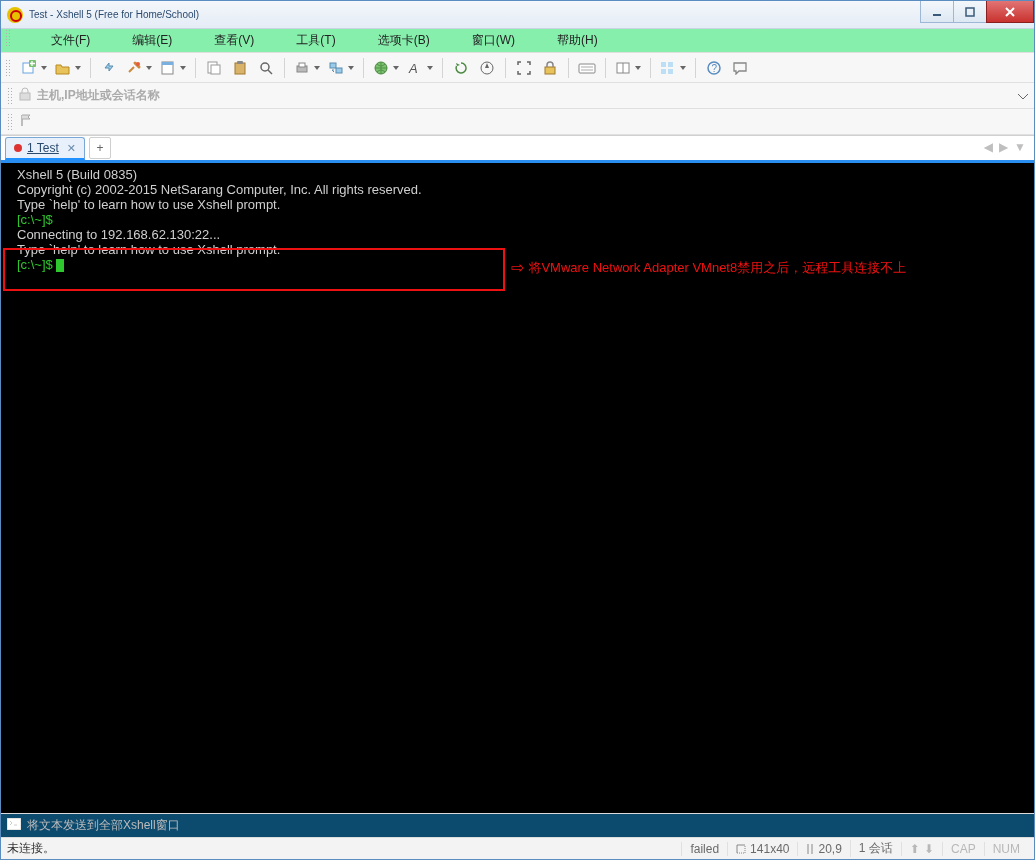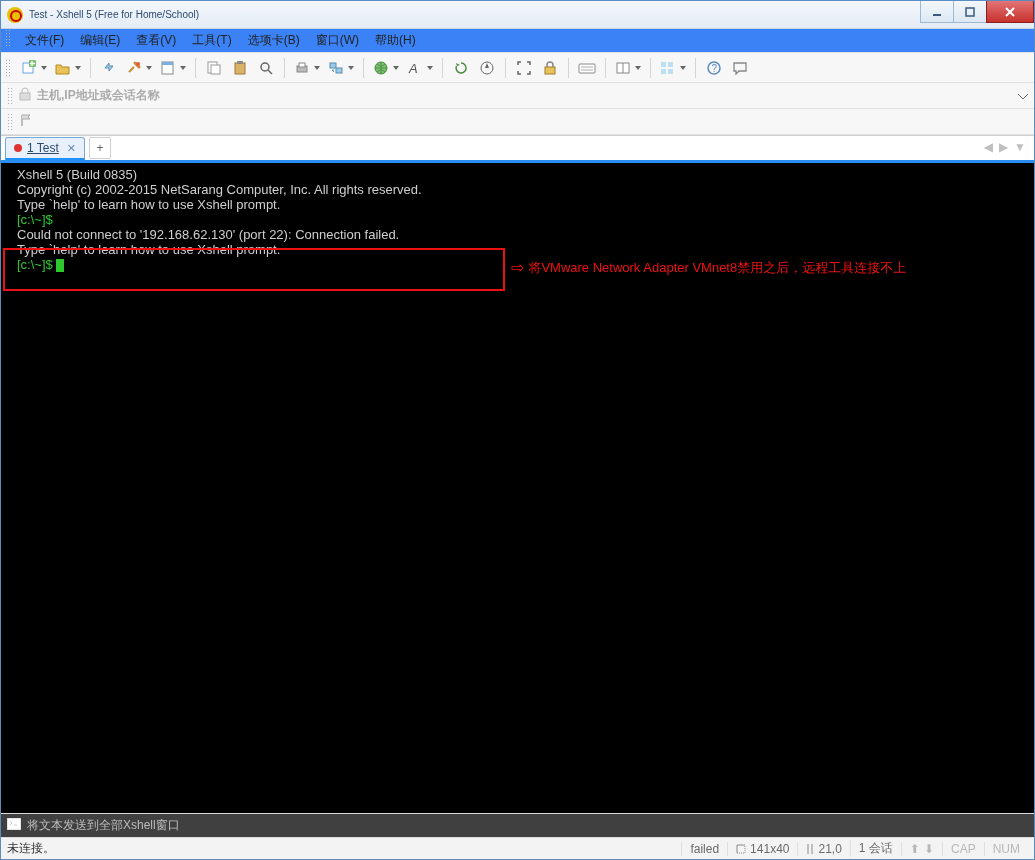--- a/index.html
+++ b/index.html
@@ -18,7 +18,7 @@
 .win-btn svg{display:block;}
 
 
-.menubar{height:24px;background:#3b82f6;display:flex;align-items:flex-start;padding:0 4px;border-bottom:1px solid #e0e0e0;}
+.menubar{height:24px;background:#86efac;display:flex;align-items:flex-start;padding:0 4px;border-bottom:1px solid #e0e0e0;gap:26px;}
 .dotgrip{width:6px;height:18px;margin-right:6px;background-image:radial-gradient(#b0b0b0 1px,transparent 1px);background-size:3px 3px;}
 .menu-item{padding:3px 8px;color:#222;cursor:default;}
 

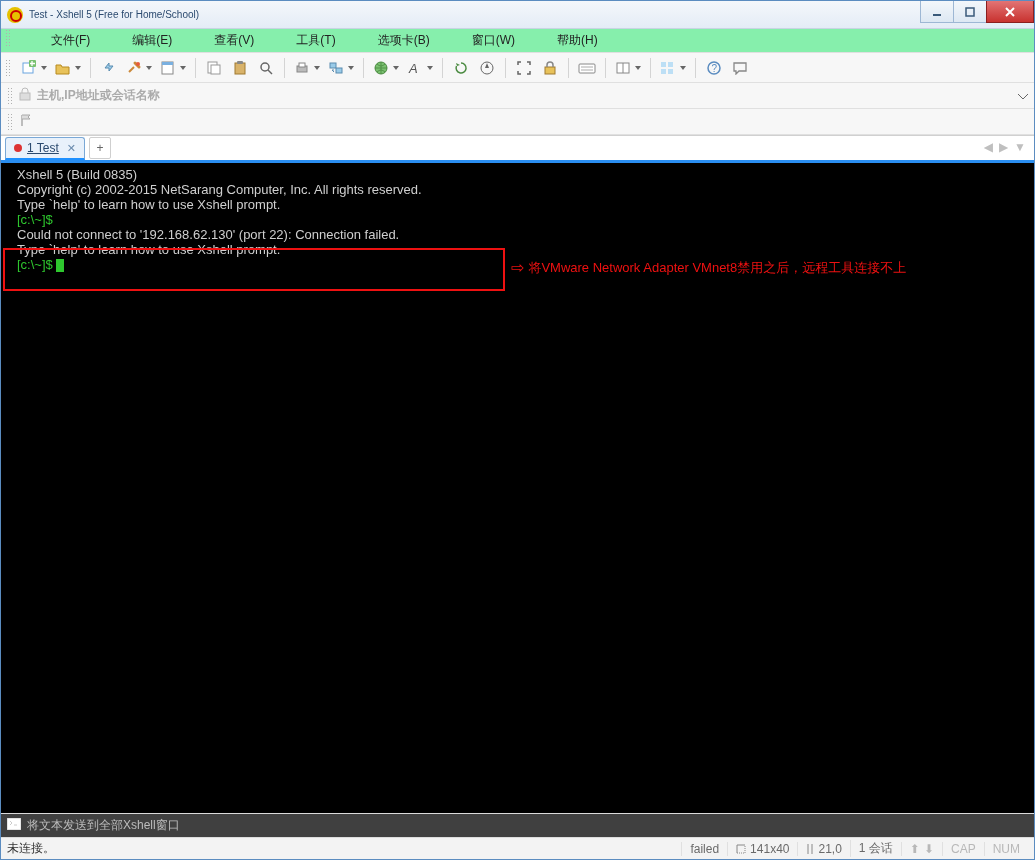--- a/index.html
+++ b/index.html
@@ -297,6 +297,7 @@
     <div class="line">Type `help' to learn how to use Xshell prompt.</div>
     <div class="line"><span class="prompt">[c:\~]$ </span></div>
     <div class="line"></div>
+    <div class="line">Connecting to 192.168.62.130:22...</div>
     <div class="line">Could not connect to '192.168.62.130' (port 22): Connection failed.</div>
     <div class="line"></div>
     <div class="line">Type `help' to learn how to use Xshell prompt.</div>

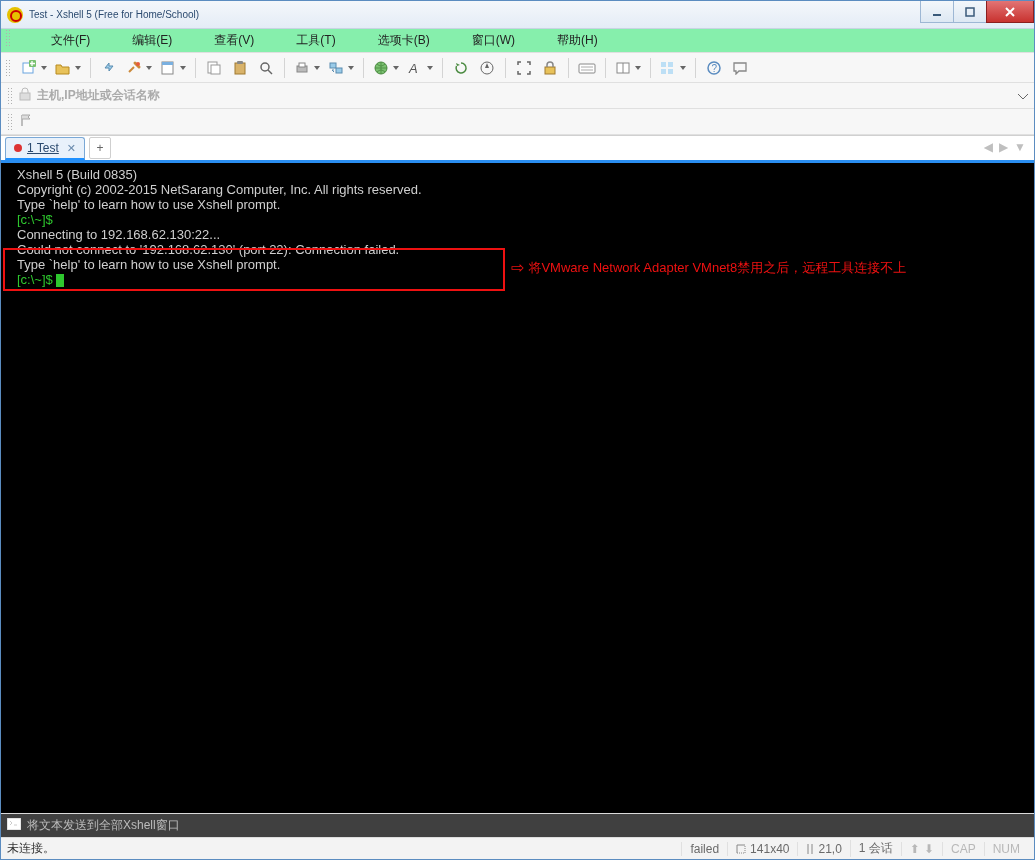--- a/index.html
+++ b/index.html
@@ -298,7 +298,6 @@
     <div class="line"><span class="prompt">[c:\~]$ </span></div>
     <div class="line"></div>
     <div class="line">Connecting to 192.168.62.130:22...</div>
-    <div class="line">Could not connect to '192.168.62.130' (port 22): Connection failed.</div>
     <div class="line"></div>
     <div class="line">Type `help' to learn how to use Xshell prompt.</div>
     <div class="line"><span class="prompt">[c:\~]$ </span><span class="cursor"></span></div>

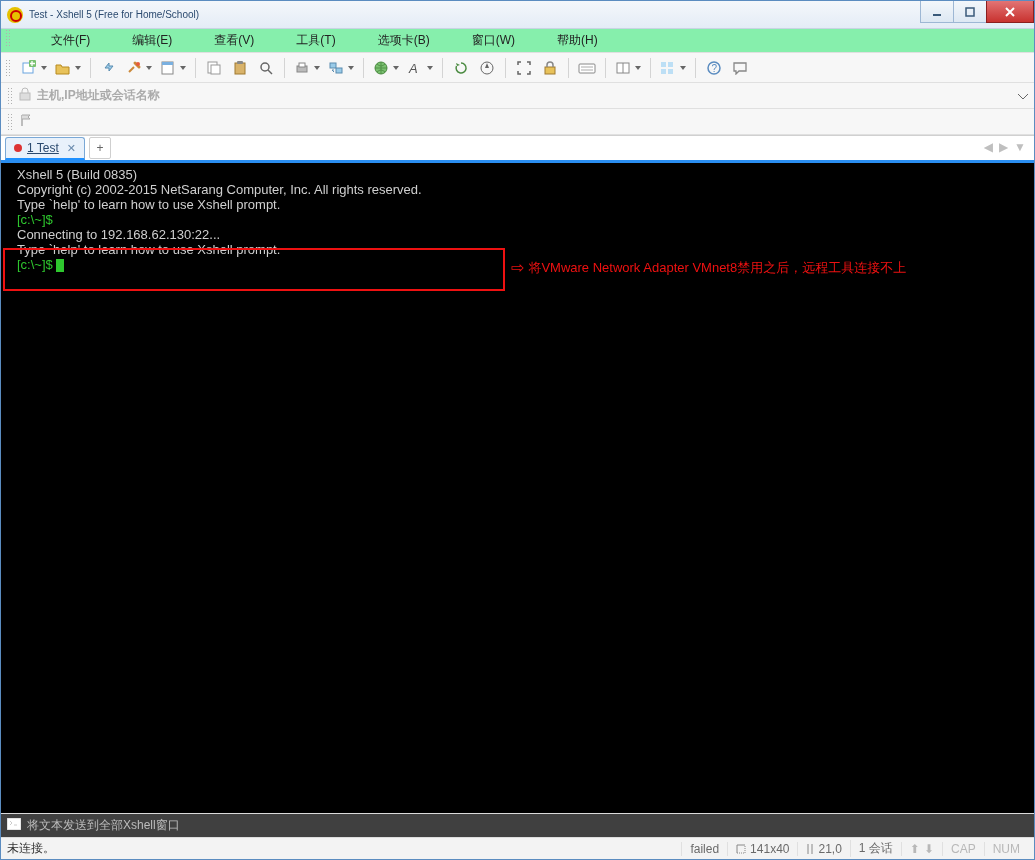--- a/index.html
+++ b/index.html
@@ -60,7 +60,7 @@
 .annotation .arrow{font-size:16px;margin-right:4px;}
 
 
-.send-row{height:24px;background:#404040;border-top:1px solid #dcdcdc;display:flex;align-items:center;padding:0 6px;color:#bcbcbc;}
+.send-row{height:24px;background:#0c4a6e;border-top:1px solid #dcdcdc;display:flex;align-items:center;padding:0 6px;color:#bcbcbc;}
 .send-row .term-icon{margin-right:6px;}
 
 

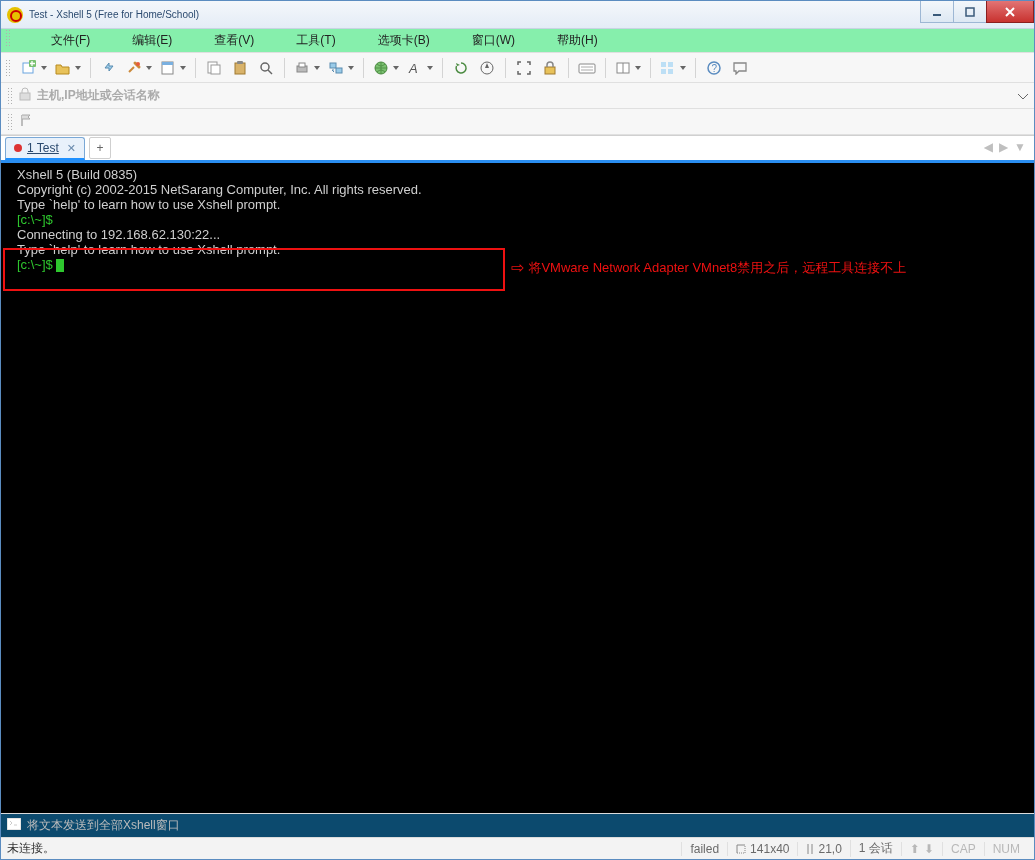--- a/index.html
+++ b/index.html
@@ -334,7 +334,7 @@
           <line x1="2" y1="1" x2="2" y2="11" stroke="#888"></line>
           <line x1="6" y1="1" x2="6" y2="11" stroke="#888"></line>
         </svg>
-      <span>21,0</span>
+      <span>20,9</span>
     </div>
     <div class="cell">1 会话</div>
     <div class="cell dim">

